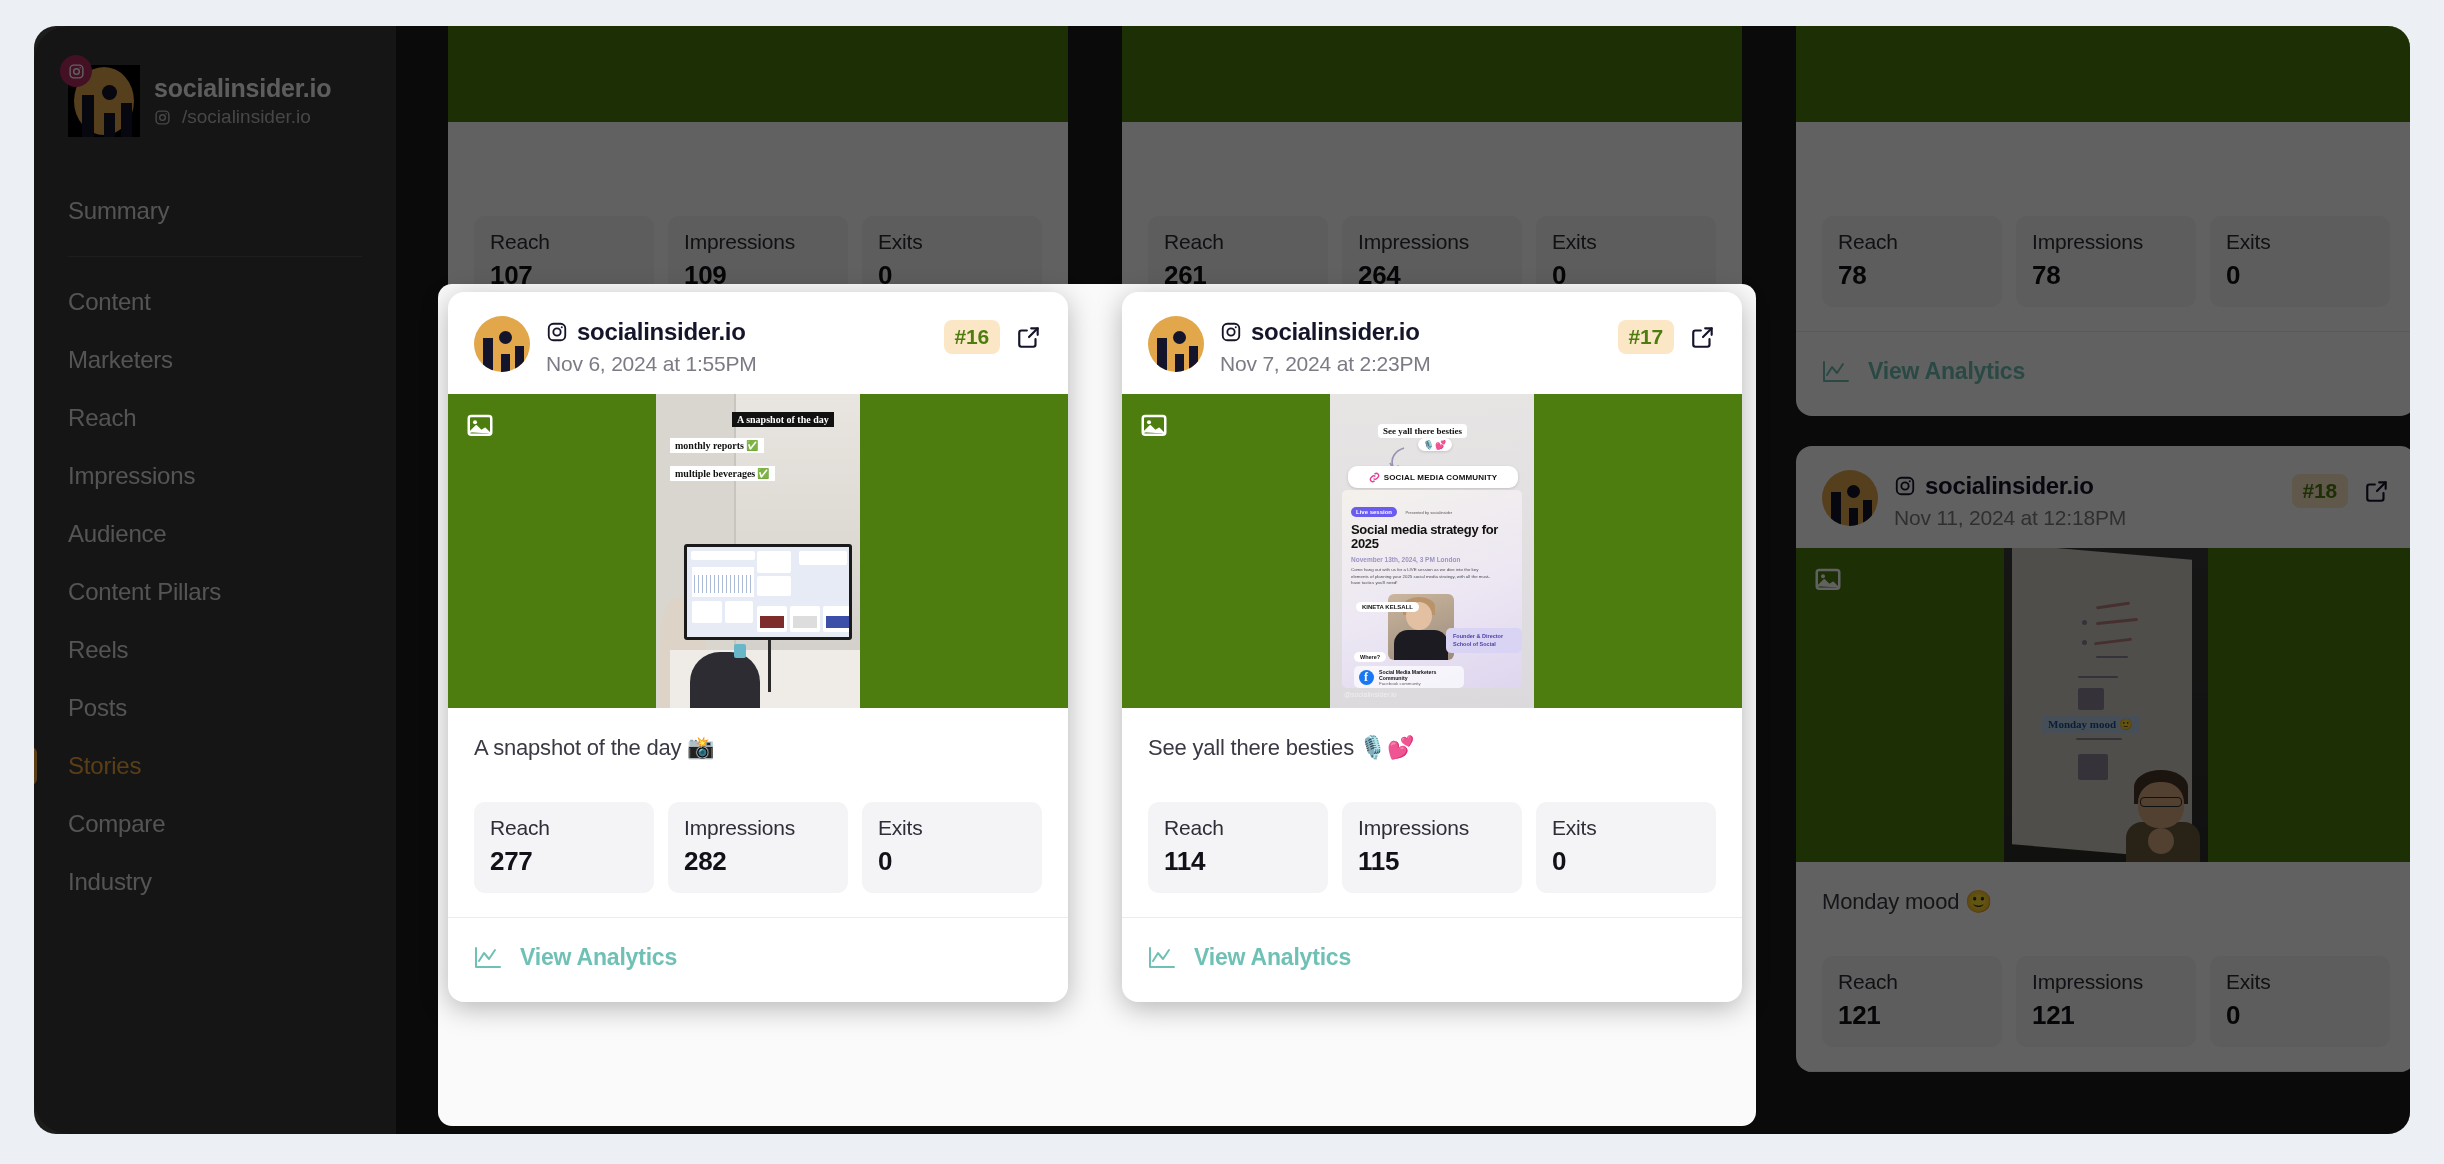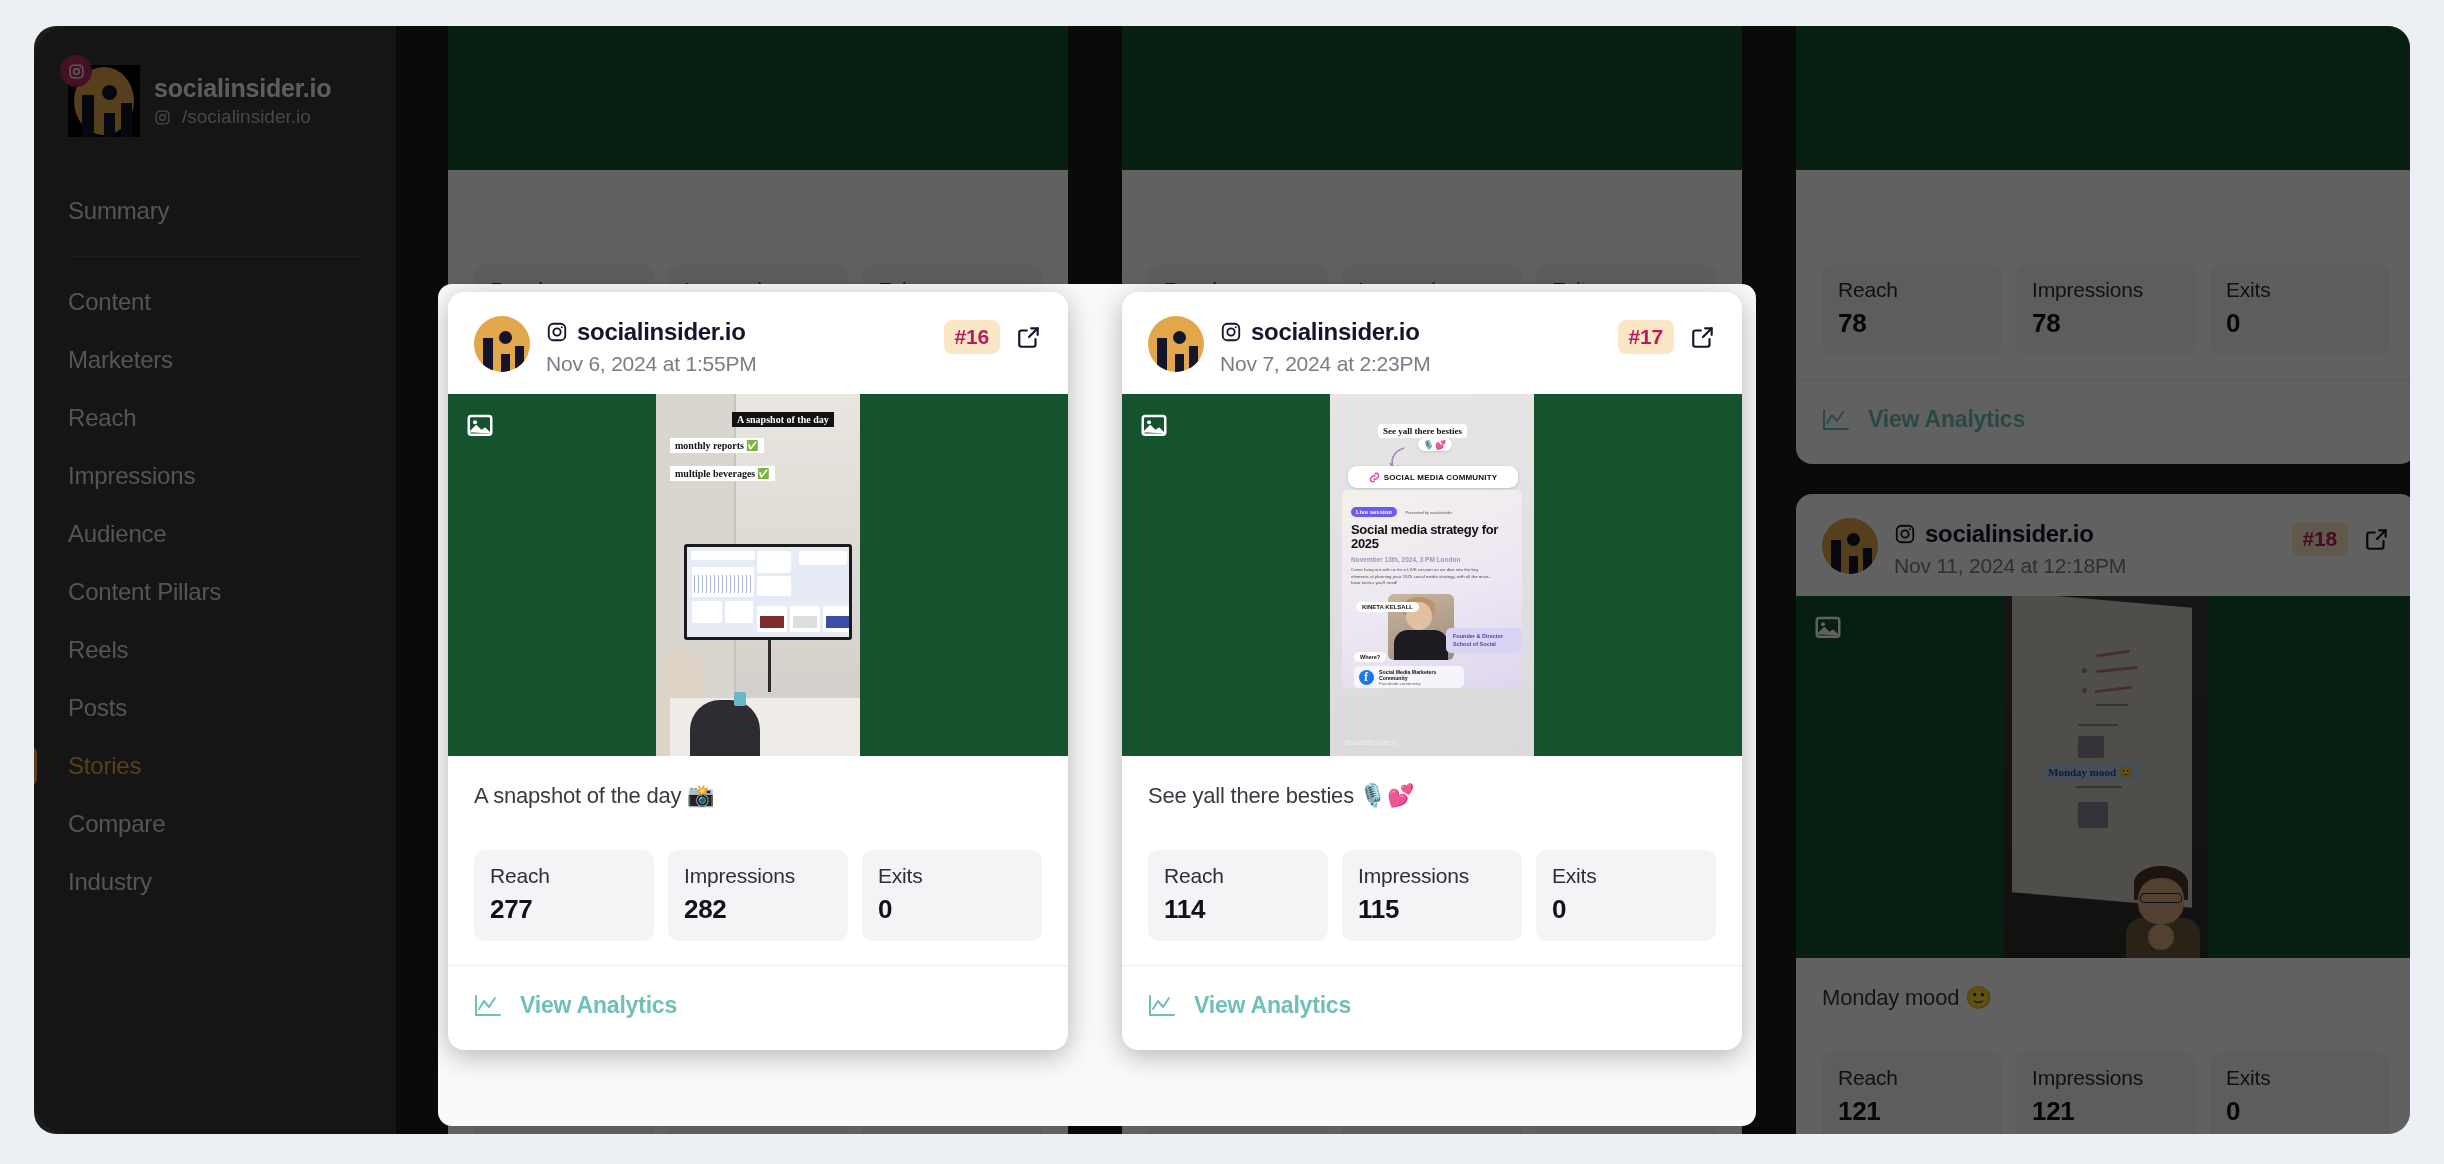--- a/index.html
+++ b/index.html
@@ -131,7 +131,7 @@
   .head-date { font-size: 21px; color: #7b7b85; letter-spacing: -.2px; }
   .head-right { display: flex; align-items: center; gap: 16px; padding-top: 4px; }
   .rank-badge {
-    background: #fbe7c6; color: #be185d;
+    background: #fbe7c6; color: #4d7c0f;
     font-size: 21px; font-weight: 600;
     padding: 5px 11px; border-radius: 8px;
     letter-spacing: -.2px;

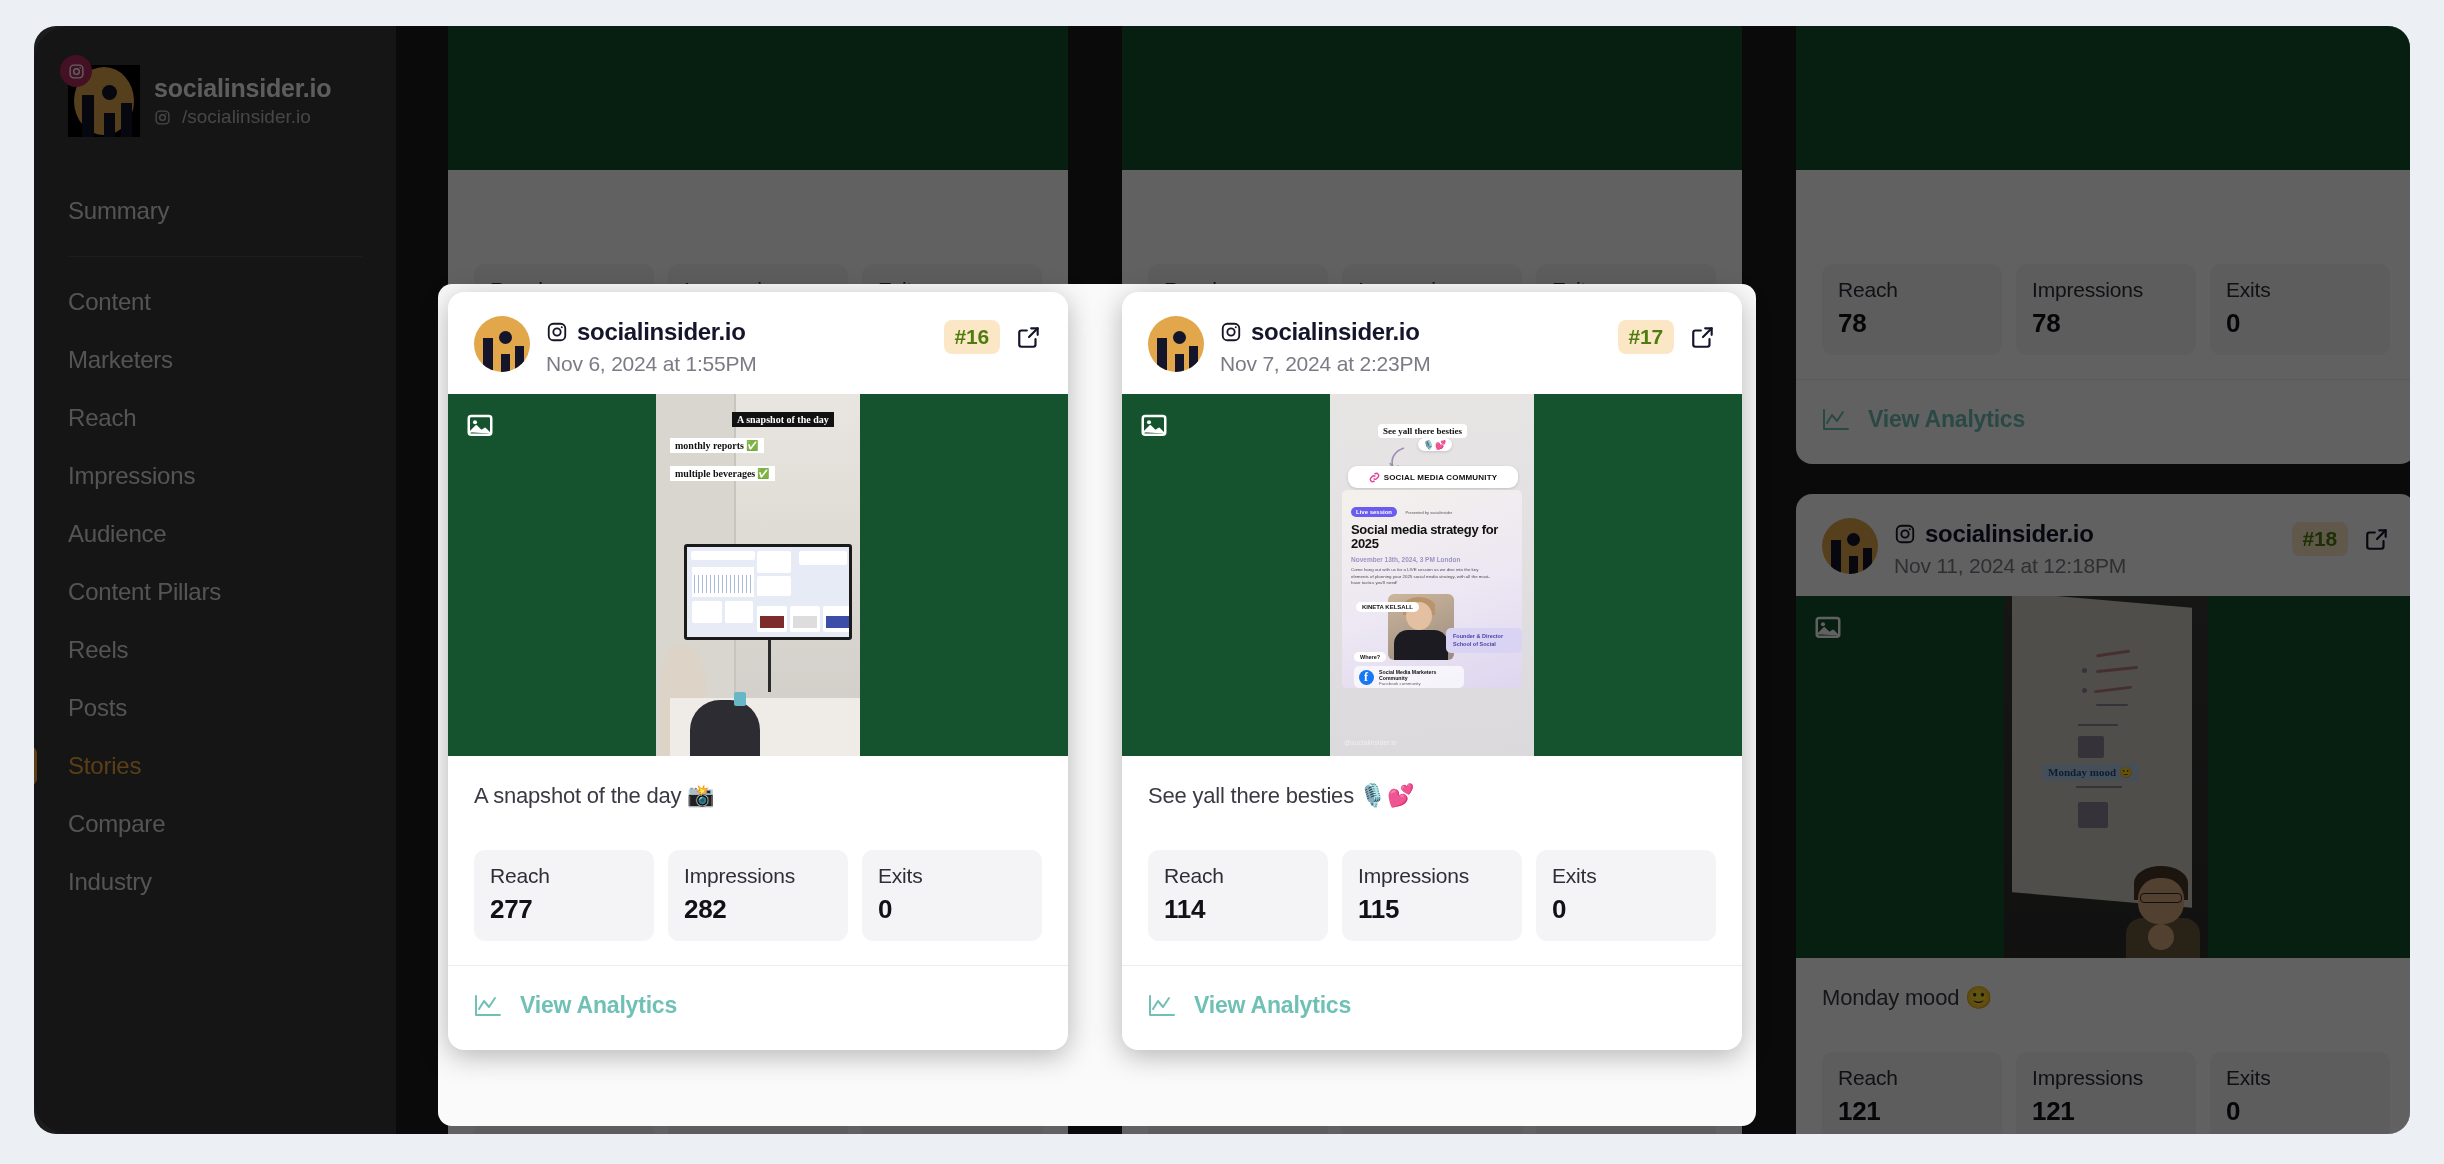--- a/index.html
+++ b/index.html
@@ -141,8 +141,8 @@
   
   .media {
     position: relative;
-    width: 100%; height: 362px;
-    background: #14532d;
+    width: 100%; height: 314px;
+    background: #4d7c0f;
     overflow: hidden;
     padding-left: 12px;
   }

